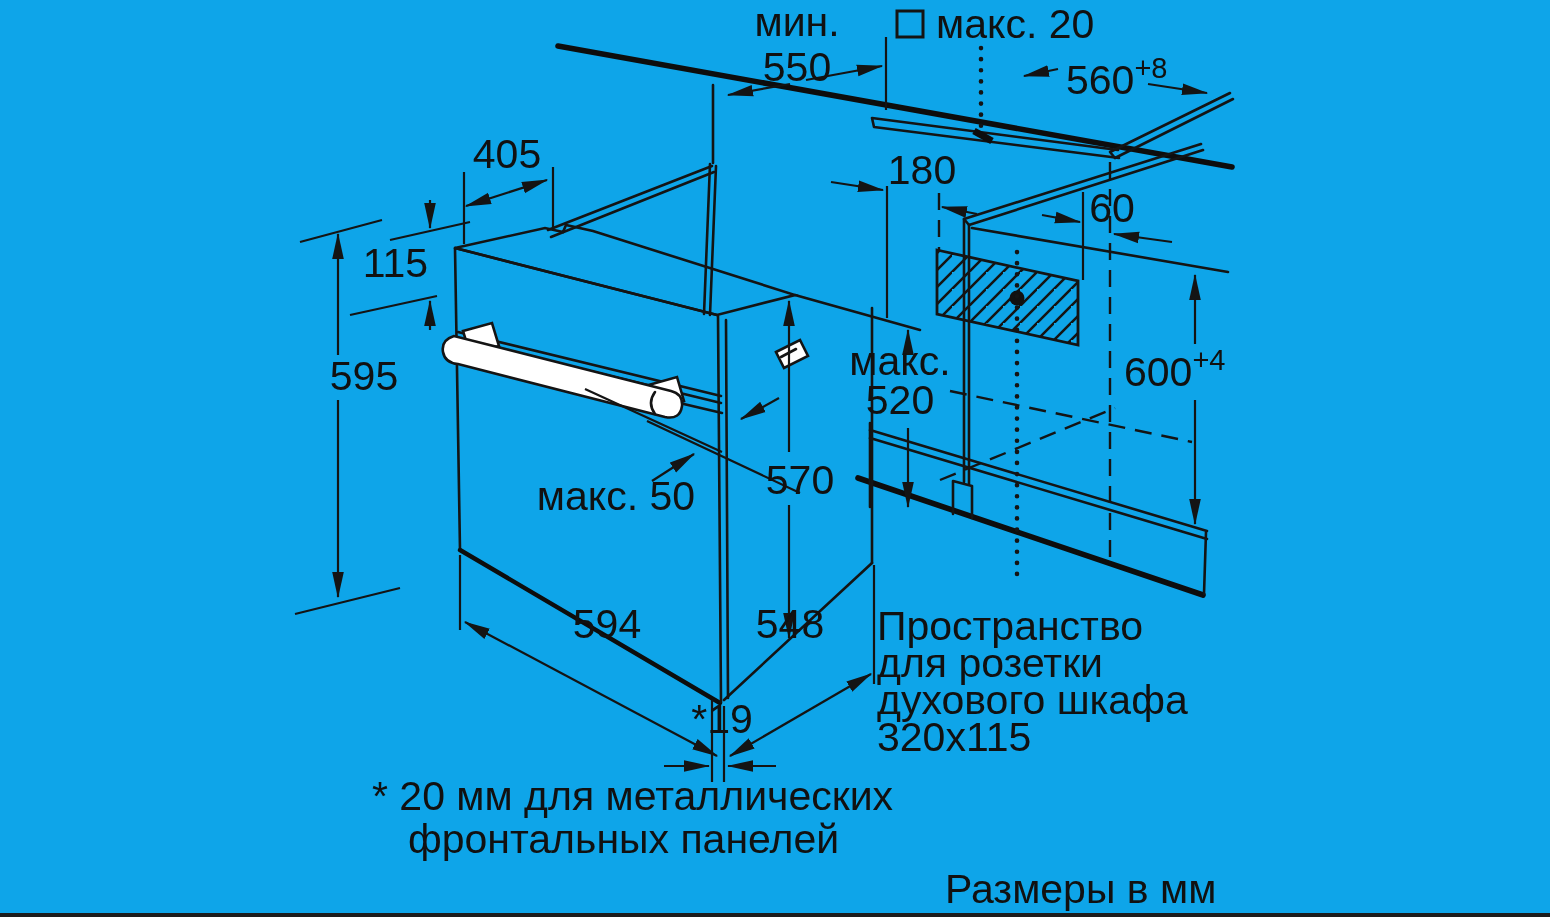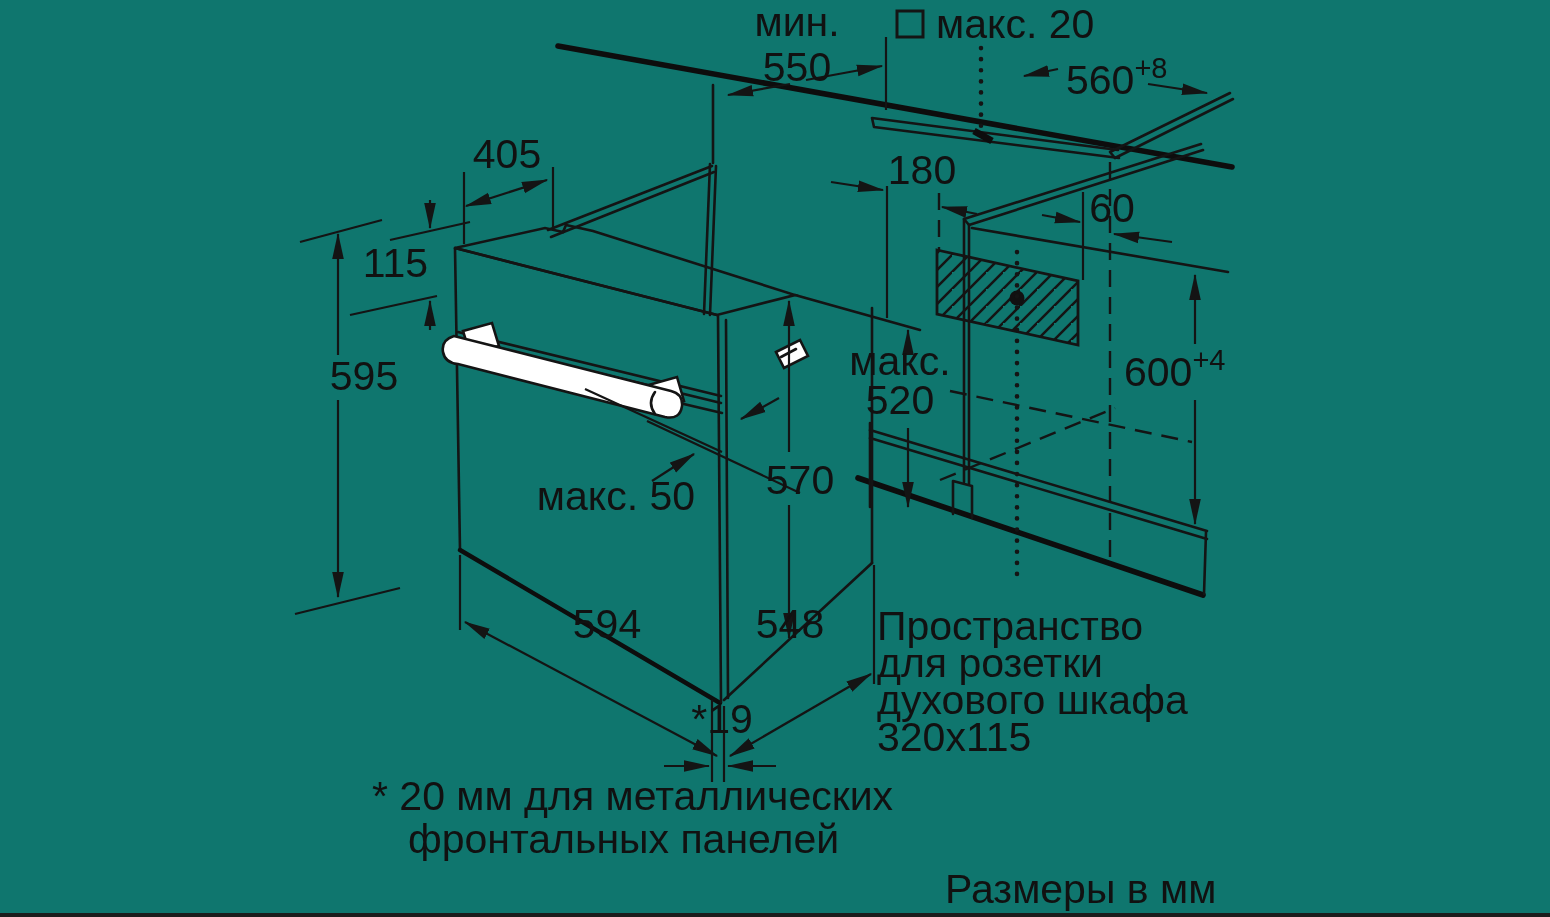--- a/index.html
+++ b/index.html
@@ -3,7 +3,7 @@
 <meta charset="utf-8">
 <style>
   html,body{margin:0;padding:0;background:#fff;}
-  .stage{position:relative;width:1550px;height:917px;background:#0f766e;overflow:hidden;
+  .stage{position:relative;width:1550px;height:917px;background:#0ea5e9;overflow:hidden;
          font-family:"Liberation Sans", sans-serif;}
   svg{display:block}
   svg text{font-family:"Liberation Sans","DejaVu Sans",sans-serif;fill:#111;}

